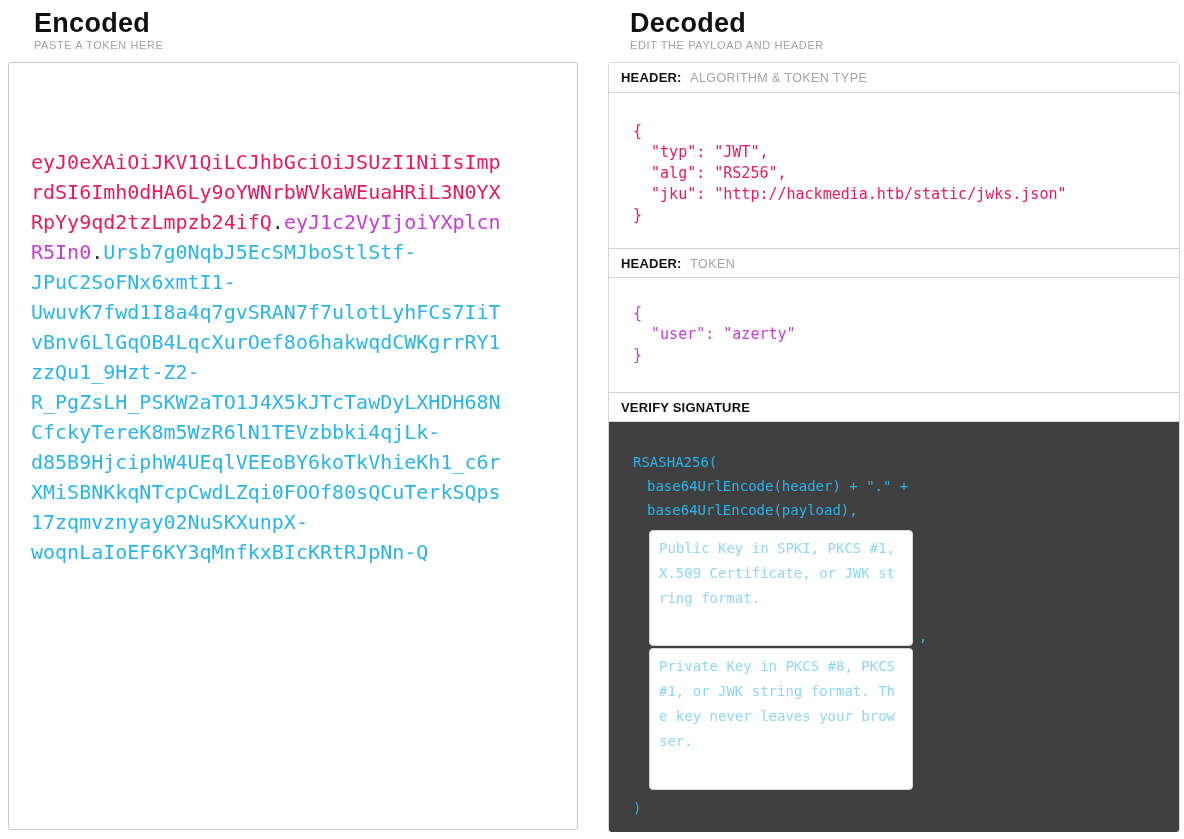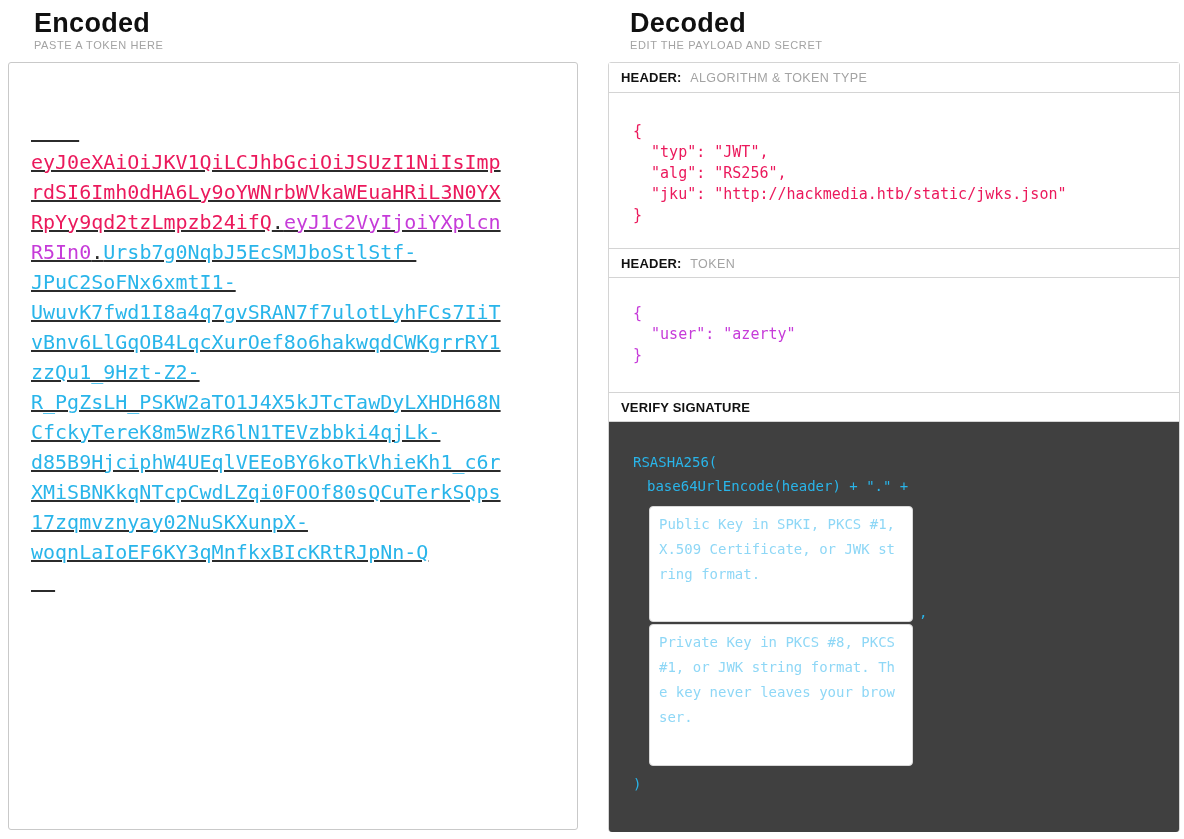--- a/index.html
+++ b/index.html
@@ -120,7 +120,7 @@
 
 <div class="col-title" id="dec-title">
   <span class="big">Decoded</span>
-  <span class="hint">EDIT THE PAYLOAD AND SECRET</span>
+  <span class="hint">EDIT THE PAYLOAD AND HEADER</span>
 </div>
 
 <div class="decoded-box">

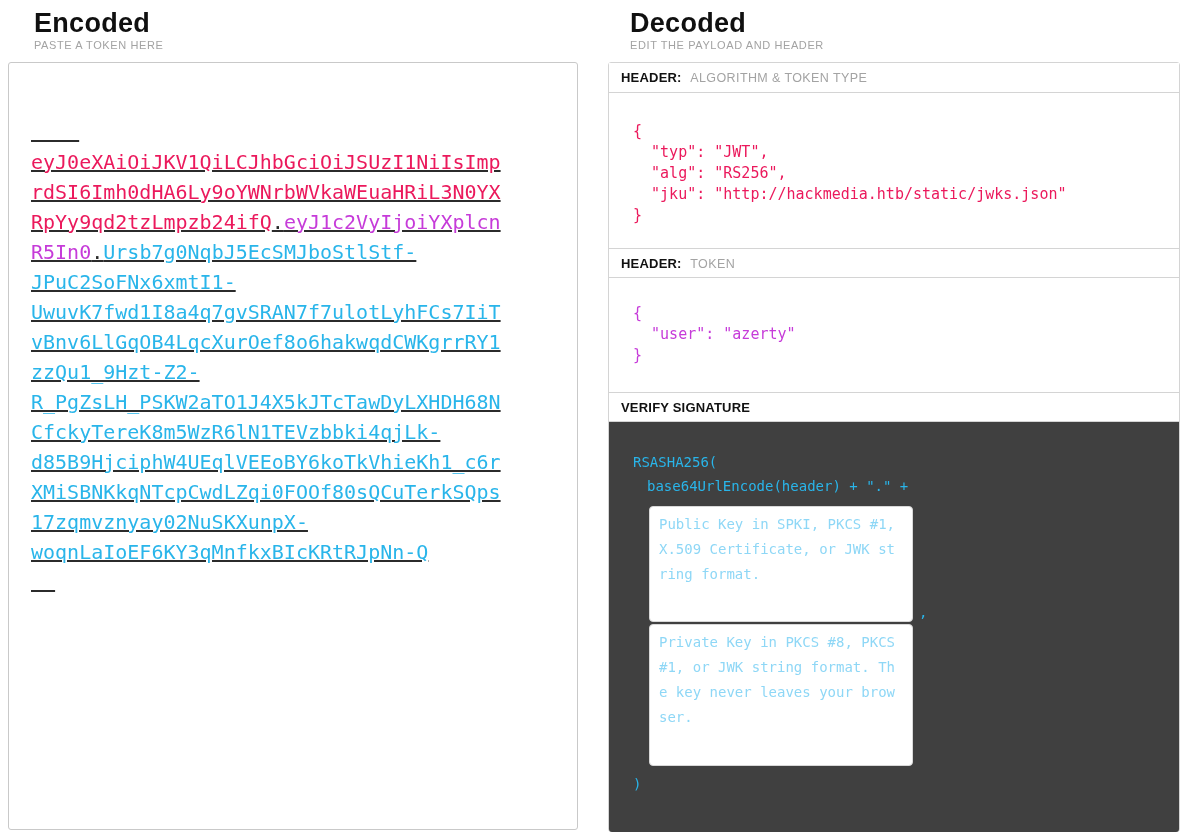--- a/index.html
+++ b/index.html
@@ -39,7 +39,7 @@
     font-size: 20px; line-height: 30px;
     overflow-wrap: break-word; word-wrap: break-word;
     color: #2b2b2b;
-    outline: none; white-space: pre-wrap; text-decoration: underline;
+    outline: none; white-space: pre-wrap;
   }
   .tok-header   { color: #eb195c; }
   .tok-payload  { color: #c63bd9; }

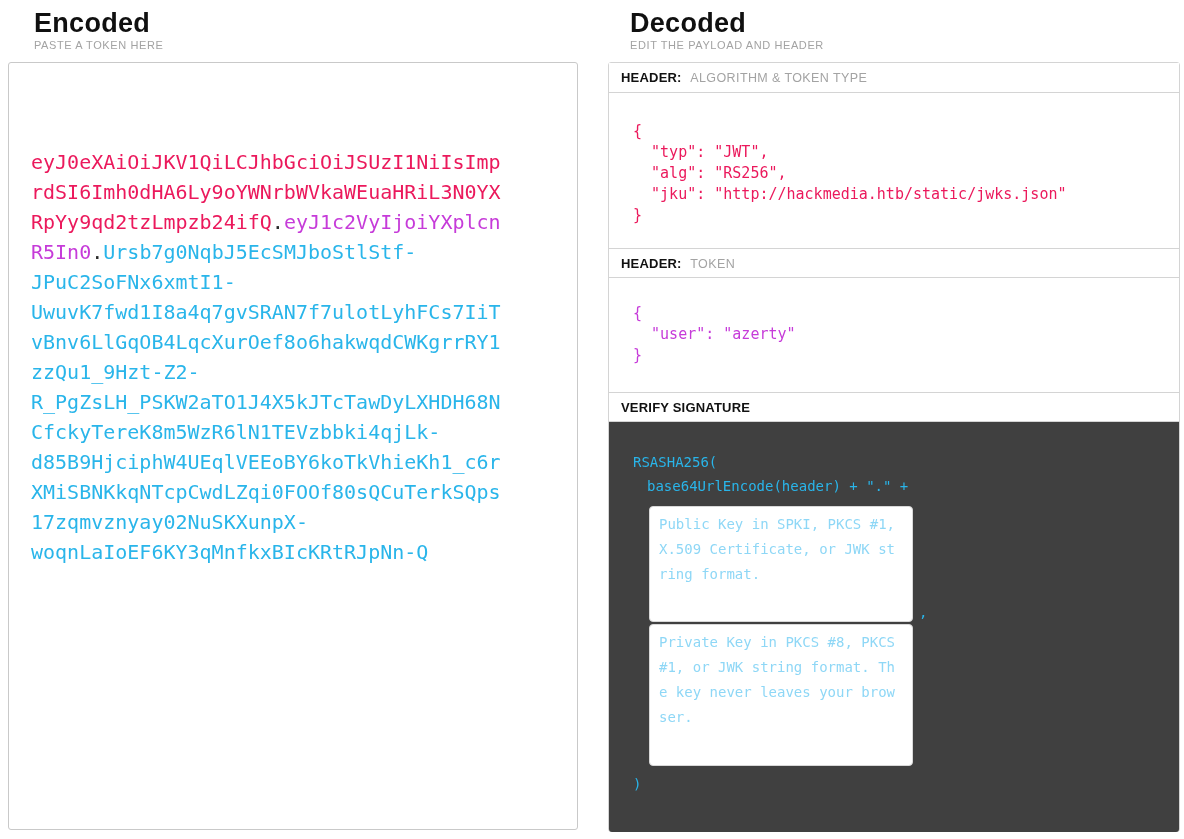--- a/index.html
+++ b/index.html
@@ -153,6 +153,7 @@
   <div class="sig-area">
     <div class="sig-line">RSASHA256(</div>
     <div class="sig-line sig-indent">base64UrlEncode(header) + "." +</div>
+    <div class="sig-line sig-indent">base64UrlEncode(payload),</div>
 
     <div class="ta-wrap">
       <textarea id="pubkey-ta" placeholder="Public Key in SPKI, PKCS #1, X.509 Certificate, or JWK string format." style=""></textarea>

